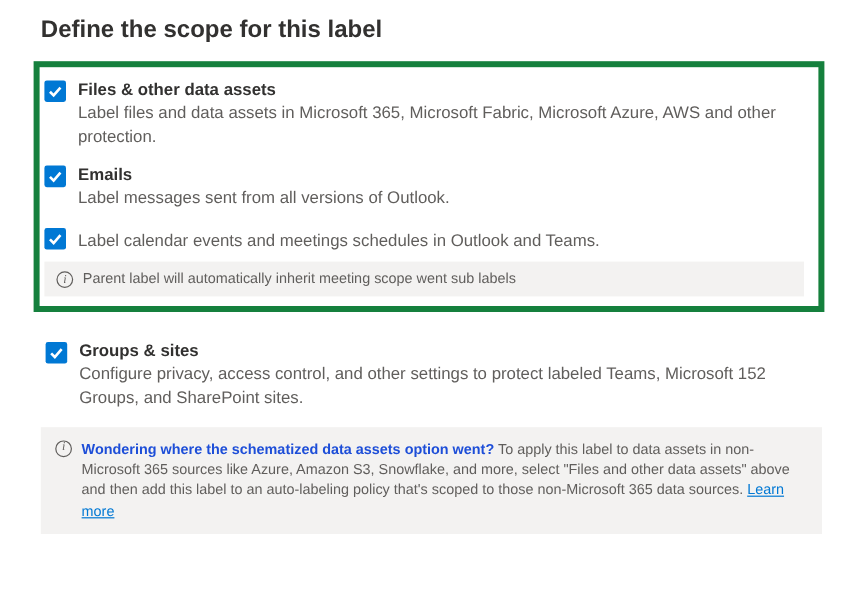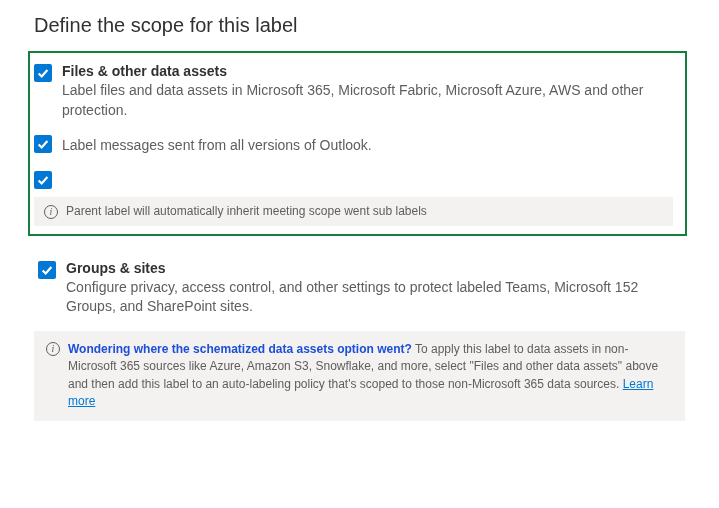--- a/index.html
+++ b/index.html
@@ -17,7 +17,7 @@
   }
   .title {
     font-size: 20px;
-    font-weight: 400;
+    font-weight: 700;
     margin: 0 0 14px 0;
     color: #323130;
   }

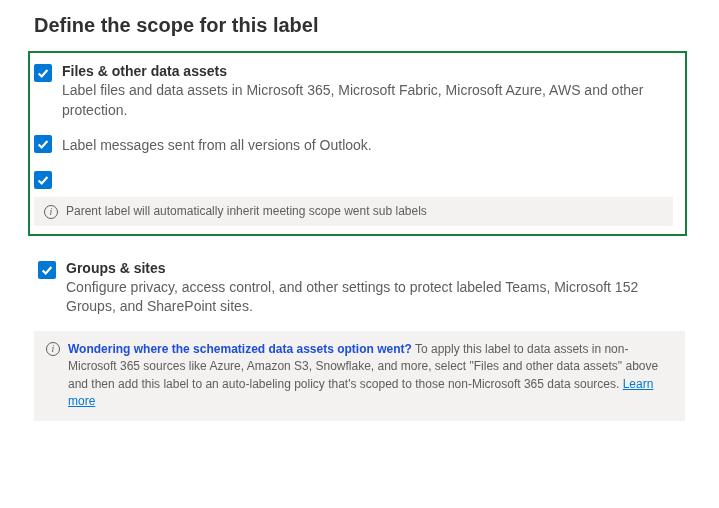--- a/index.html
+++ b/index.html
@@ -33,7 +33,7 @@
     cursor: pointer;
   }
   .highlight-box {
-    border: 2px solid #15803d;
+    border: 5px solid #15803d;
     padding: 10px 8px 8px 0;
     margin: 0 -2px 8px -6px;
   }

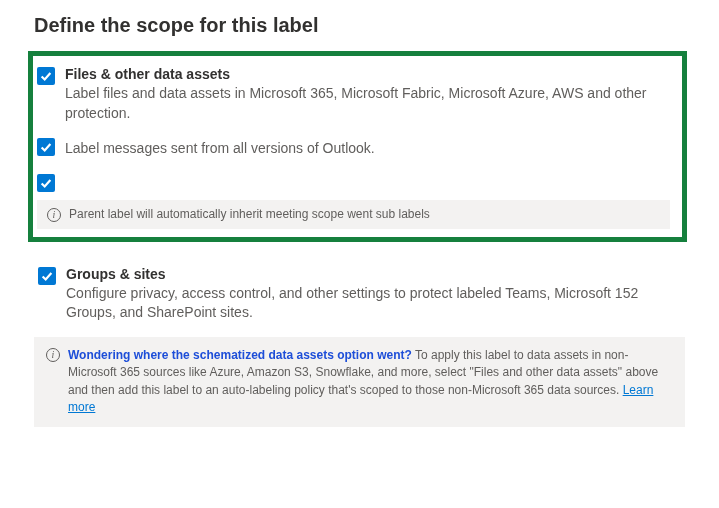--- a/index.html
+++ b/index.html
@@ -142,6 +142,7 @@
           </svg>
       </div>
       <div class="option-text">
+        <div class="option-label">Emails</div>
         <div class="option-desc">Label messages sent from all versions of Outlook.</div>
       </div>
     </div>

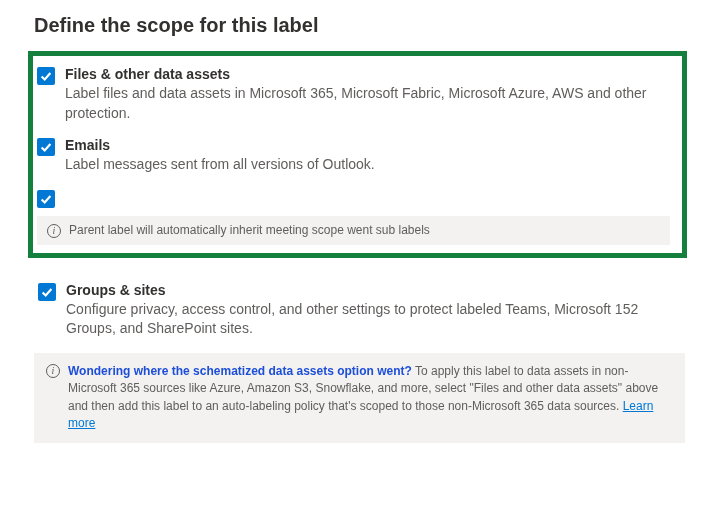--- a/index.html
+++ b/index.html
@@ -154,6 +154,7 @@
           </svg>
       </div>
       <div class="option-text">
+        <div class="option-desc">Label calendar events and meetings schedules in Outlook and Teams.</div>
       </div>
     </div>
 

